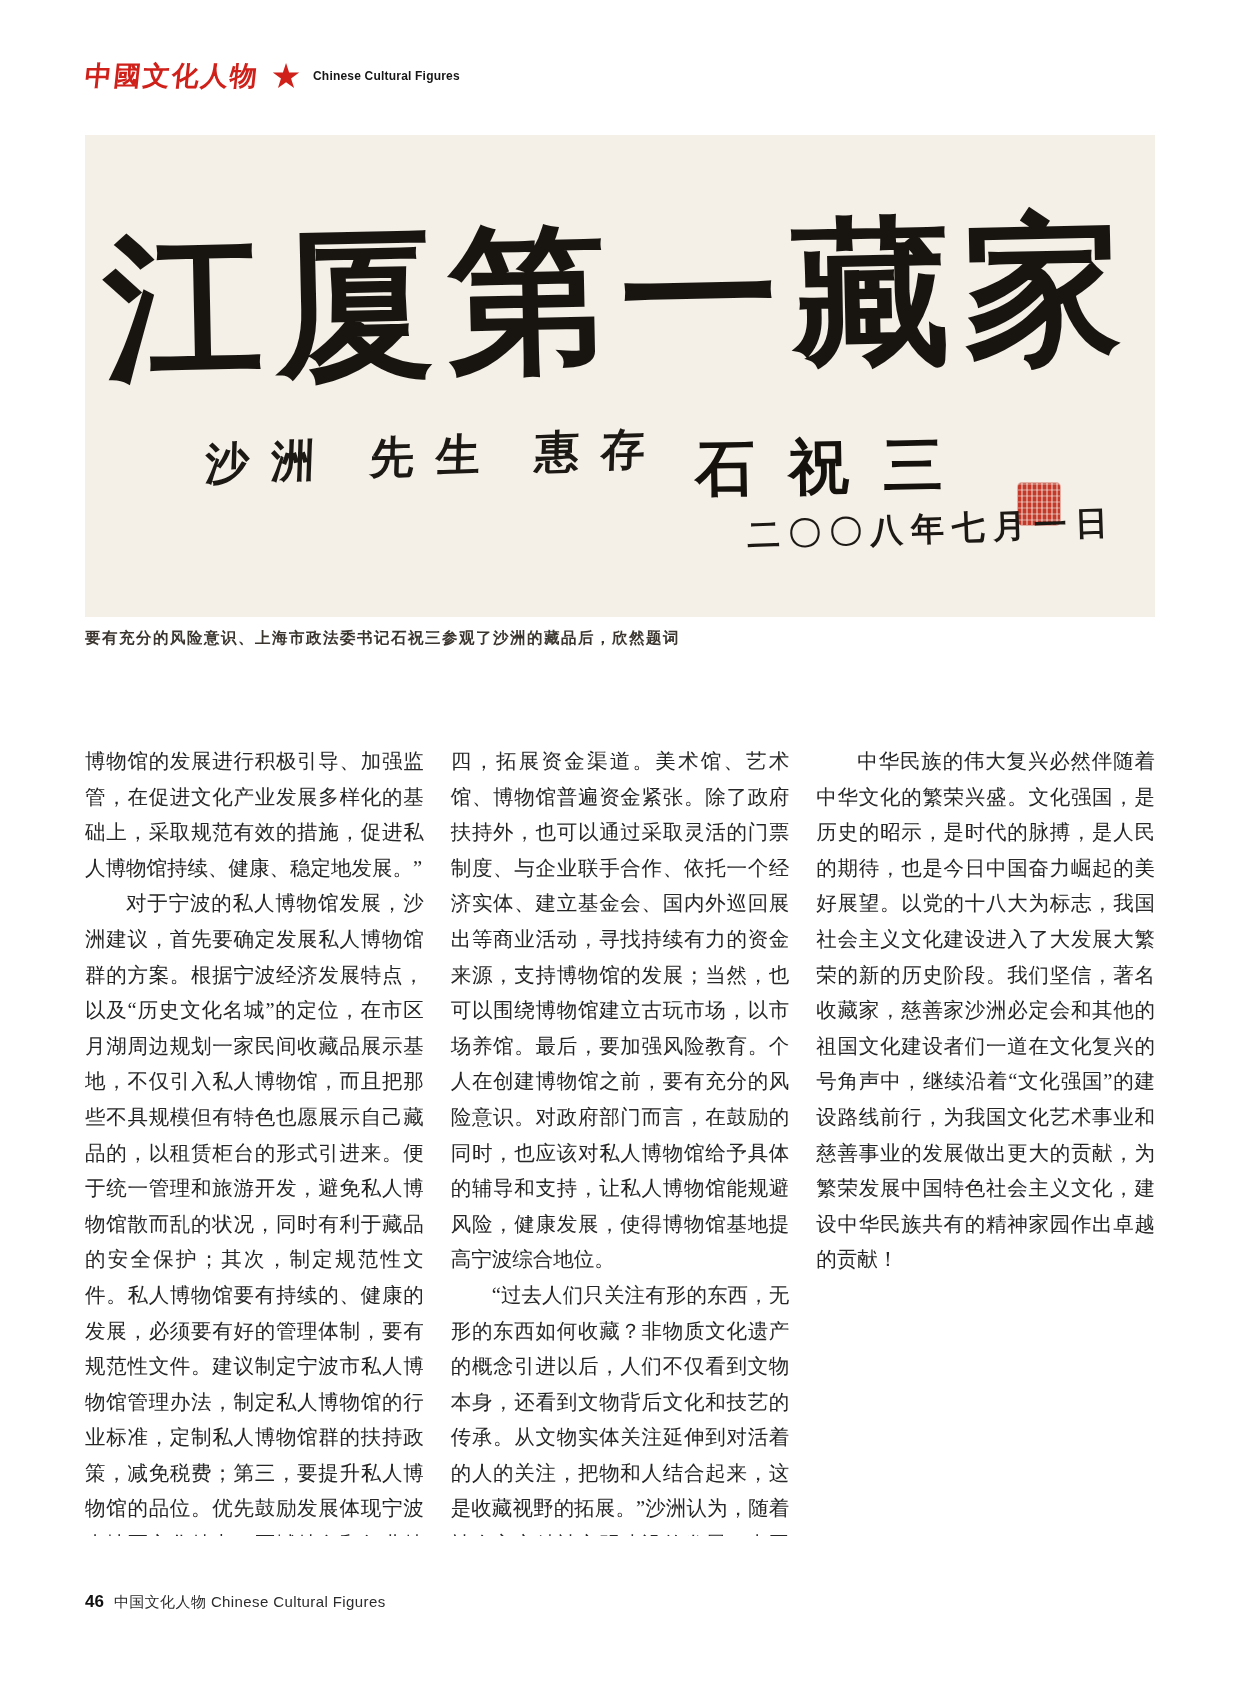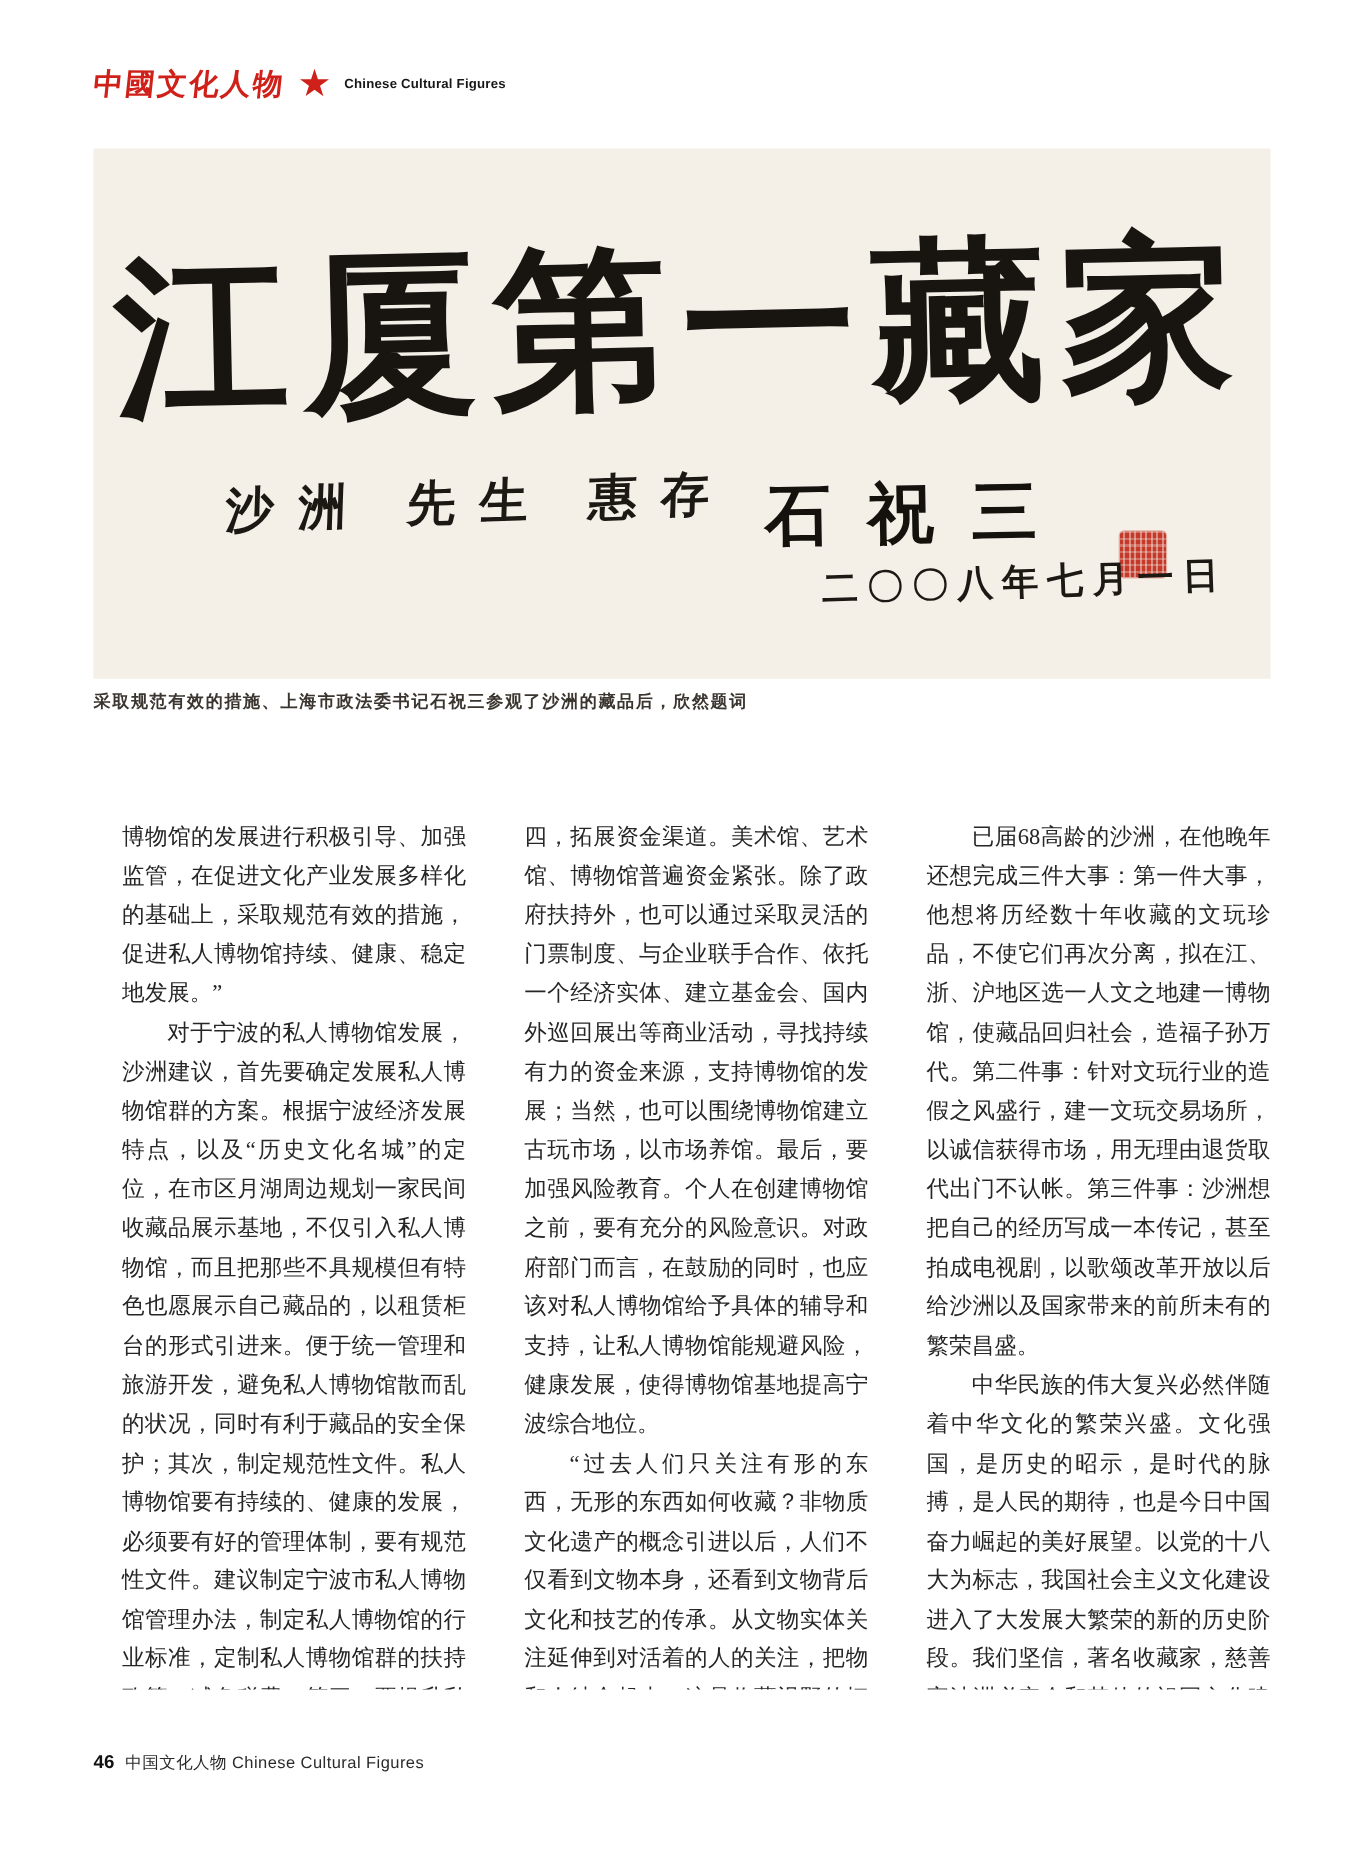--- a/index.html
+++ b/index.html
@@ -128,7 +128,7 @@
     <div class="cal-date">二〇〇八年七月一日</div>
   </div>
 
-  <div class="caption">采取规范有效的措施、上海市政法委书记石祝三参观了沙洲的藏品后，欣然题词</div>
+  <div class="caption">要有充分的风险意识、上海市政法委书记石祝三参观了沙洲的藏品后，欣然题词</div>
 
   <div class="columns">
     <div class="col">

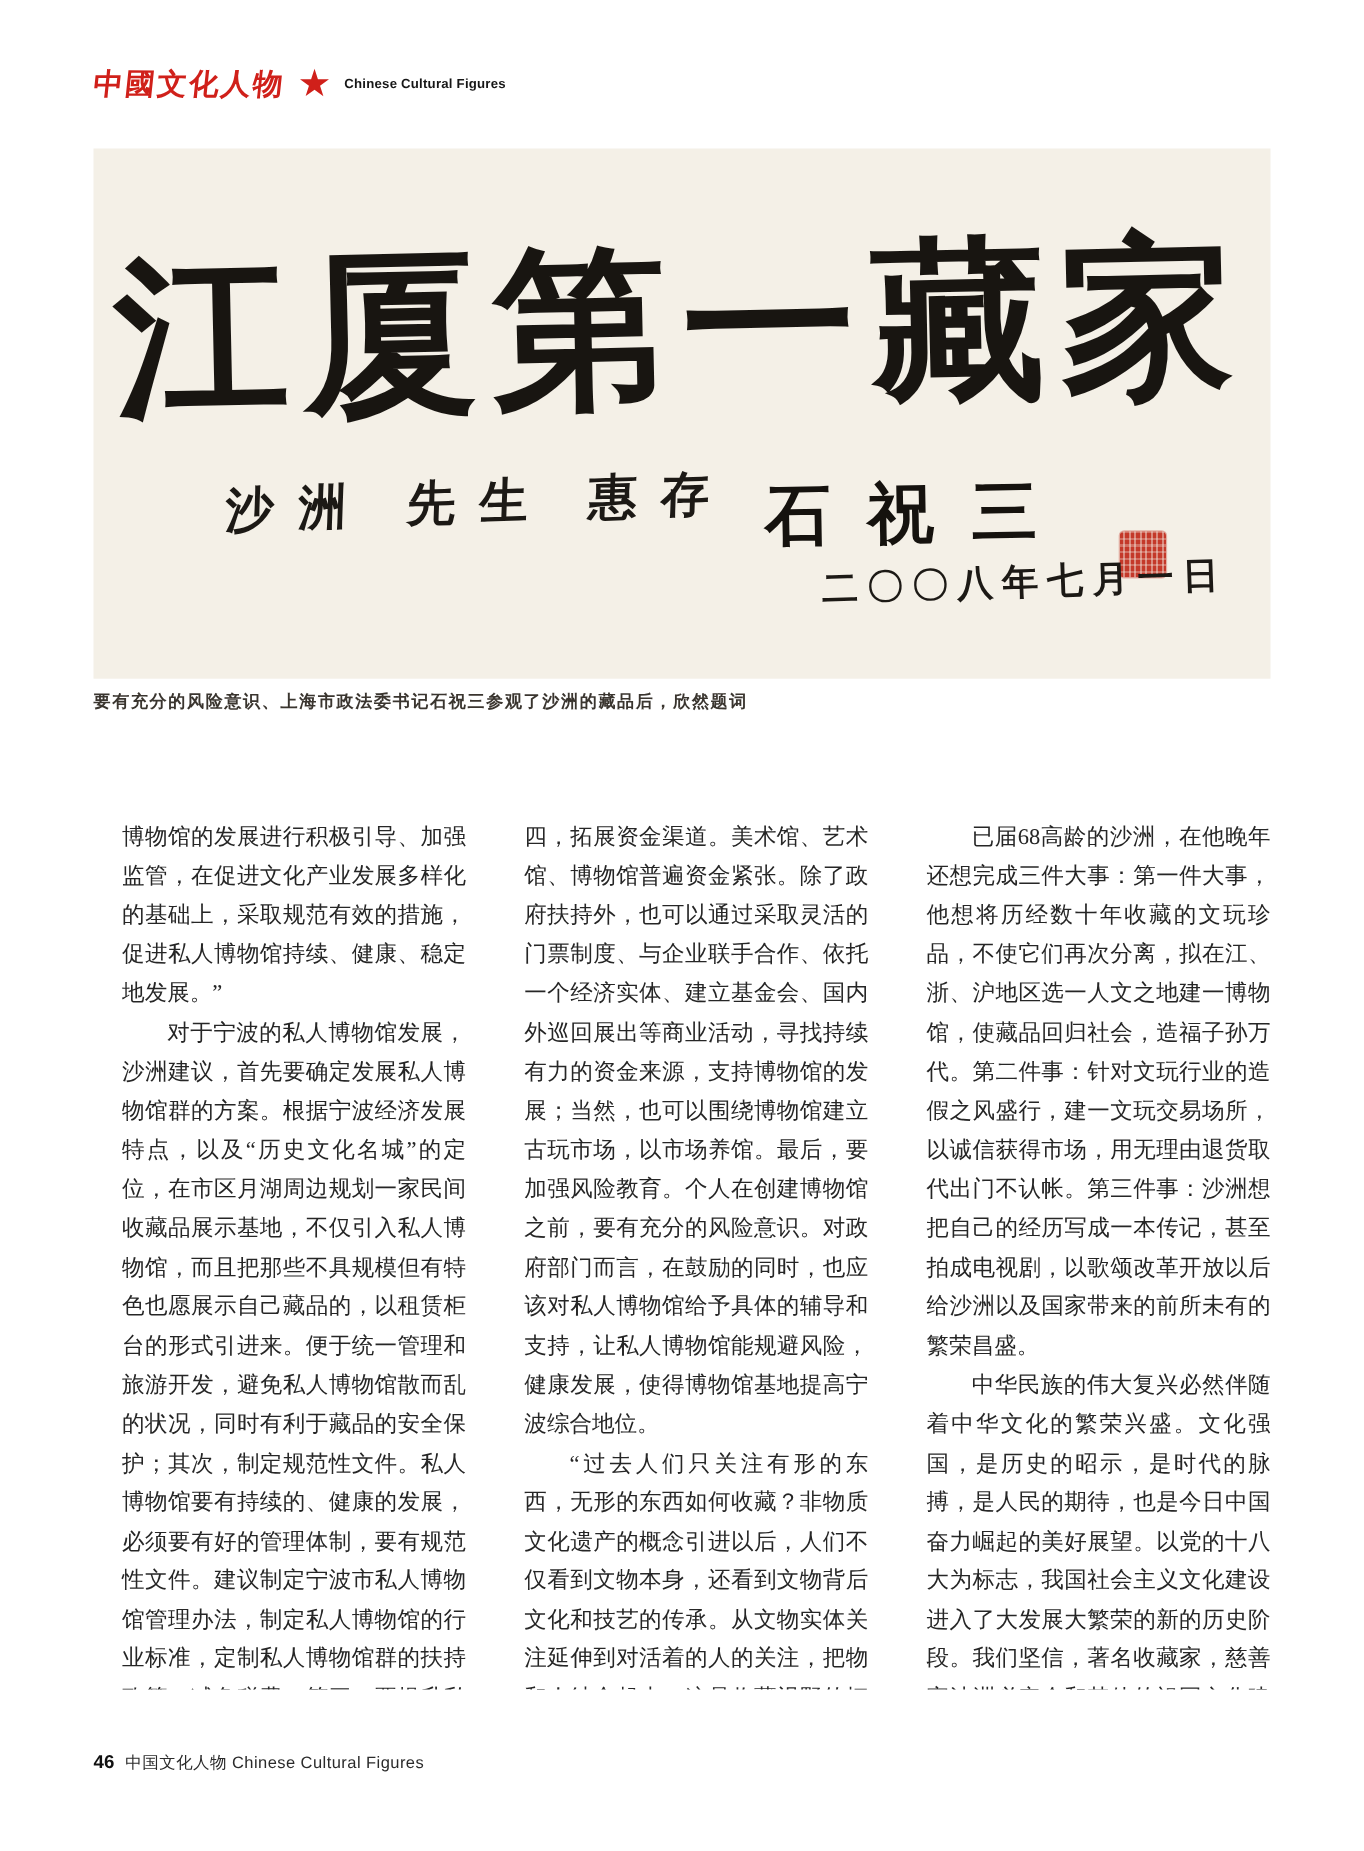--- a/index.html
+++ b/index.html
@@ -95,7 +95,6 @@
     font-size:20.5px; line-height:35.6px;
     color:#262626;
     text-align:justify;
-    margin-left:26px;
   }
   .para { text-align:justify; }
   .para.indent { text-indent:2em; }

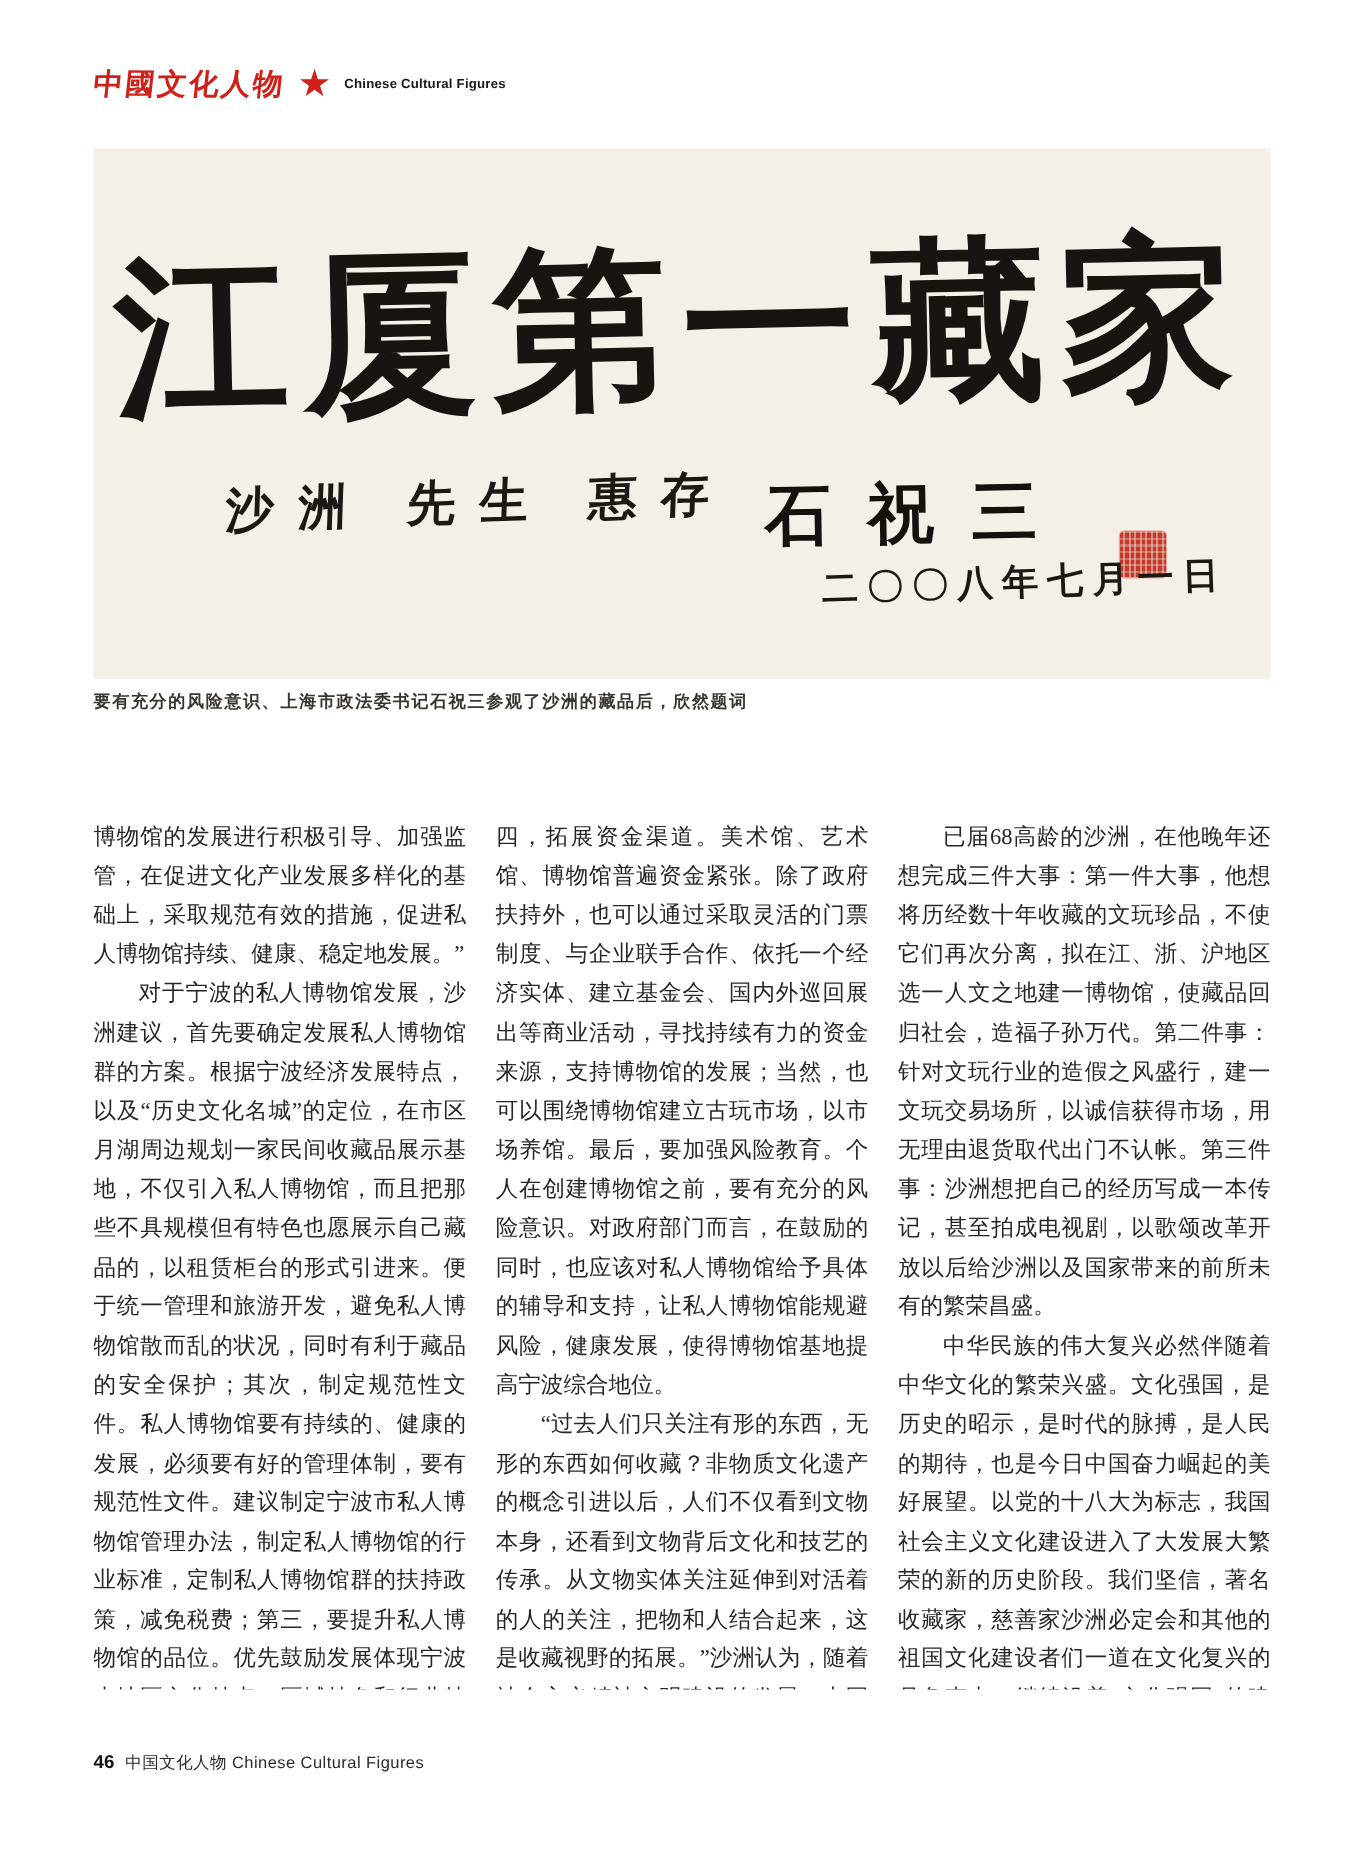--- a/index.html
+++ b/index.html
@@ -139,7 +139,6 @@
       <p class="para indent">“过去人们只关注有形的东西，无形的东西如何收藏？非物质文化遗产的概念引进以后，人们不仅看到文物本身，还看到文物背后文化和技艺的传承。从文物实体关注延伸到对活着的人的关注，把物和人结合起来，这是收藏视野的拓展。”沙洲认为，随着社会主义精神文明建设的发展，中国企业家的财富观逐渐发生变化，这种变化不仅体现在对待财富的认知上，更体现在财富的使用方式上。对于私人博物馆所带来的文化效应，正如中国著名收藏家马未都所说：“我希望它（私人博物馆）能成为一所希望小</p>
     </div>
     <div class="col">
-      <p class="para indent">已届68高龄的沙洲，在他晚年还想完成三件大事：第一件大事，他想将历经数十年收藏的文玩珍品，不使它们再次分离，拟在江、浙、沪地区选一人文之地建一博物馆，使藏品回归社会，造福子孙万代。第二件事：针对文玩行业的造假之风盛行，建一文玩交易场所，以诚信获得市场，用无理由退货取代出门不认帐。第三件事：沙洲想把自己的经历写成一本传记，甚至拍成电视剧，以歌颂改革开放以后给沙洲以及国家带来的前所未有的繁荣昌盛。</p>
       <p class="para indent">中华民族的伟大复兴必然伴随着中华文化的繁荣兴盛。文化强国，是历史的昭示，是时代的脉搏，是人民的期待，也是今日中国奋力崛起的美好展望。以党的十八大为标志，我国社会主义文化建设进入了大发展大繁荣的新的历史阶段。我们坚信，著名收藏家，慈善家沙洲必定会和其他的祖国文化建设者们一道在文化复兴的号角声中，继续沿着“文化强国”的建设路线前行，为我国文化艺术事业和慈善事业的发展做出更大的贡献，为繁荣发展中国特色社会主义文化，建设中华民族共有的精神家园作出卓越的贡献！</p>
     </div>
   </div>

